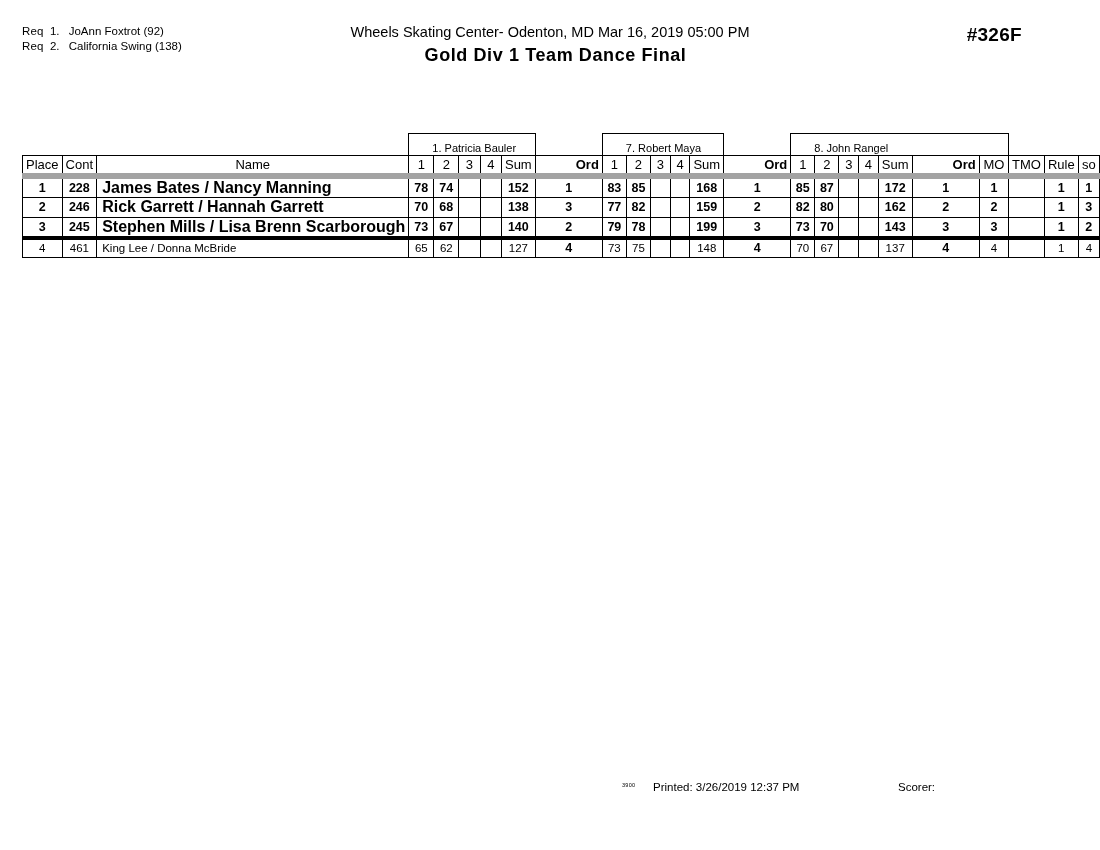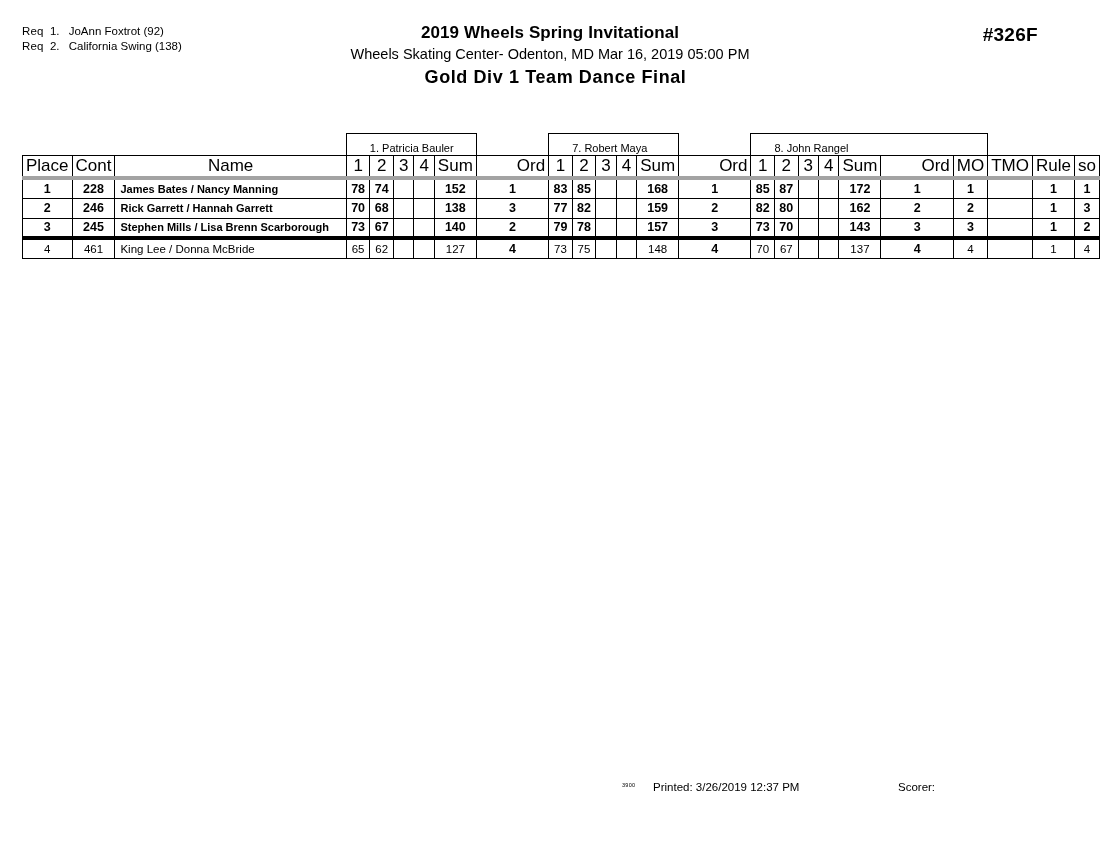--- a/index.html
+++ b/index.html
@@ -223,7 +223,6 @@
 </div>
 
 <div class="doc-header">
-  <div class="doc-title">2019 Wheels Spring Invitational</div>
   <div class="doc-venue">Wheels Skating Center- Odenton, MD  Mar 16, 2019  05:00 PM</div>
   <div class="doc-event">Gold Div 1 Team Dance Final</div>
 </div>

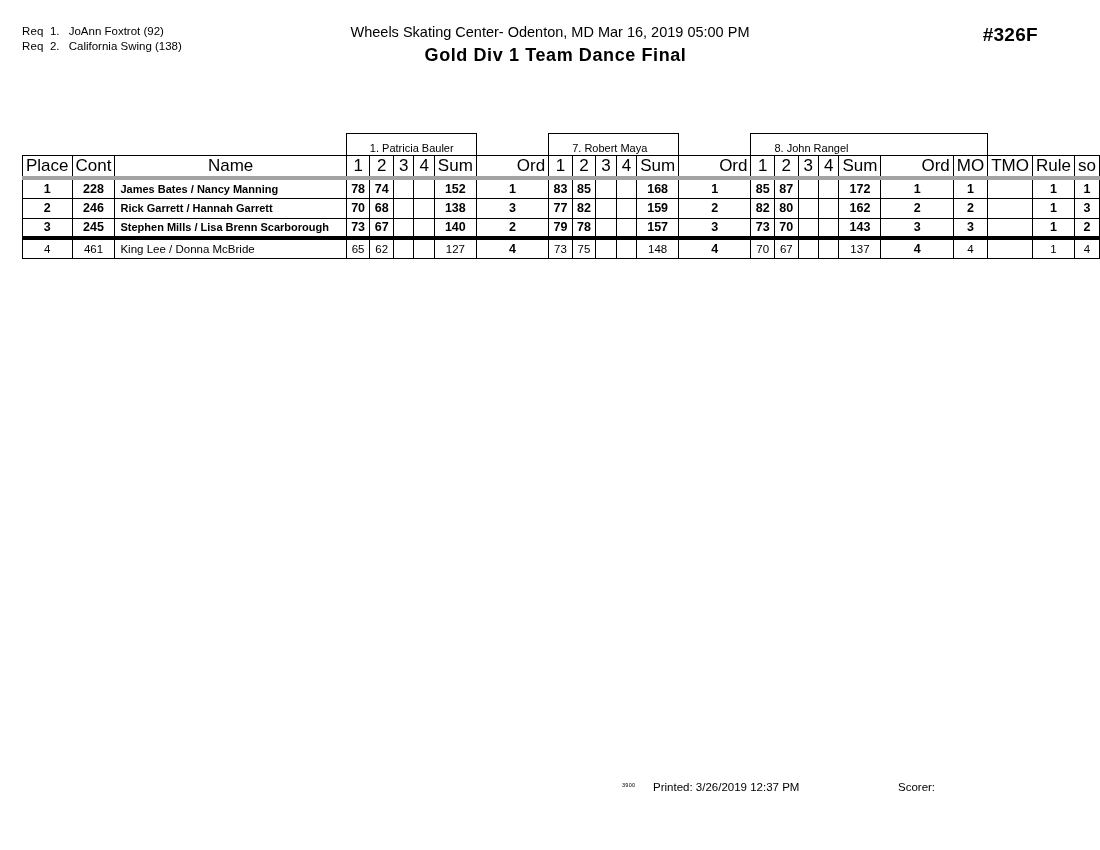--- a/index.html
+++ b/index.html
@@ -66,7 +66,7 @@
   
   .event-number {
     position: absolute;
-    right: 62px;
+    right: 78px;
     top: 24px;
     font-size: 19px;
     font-weight: bold;

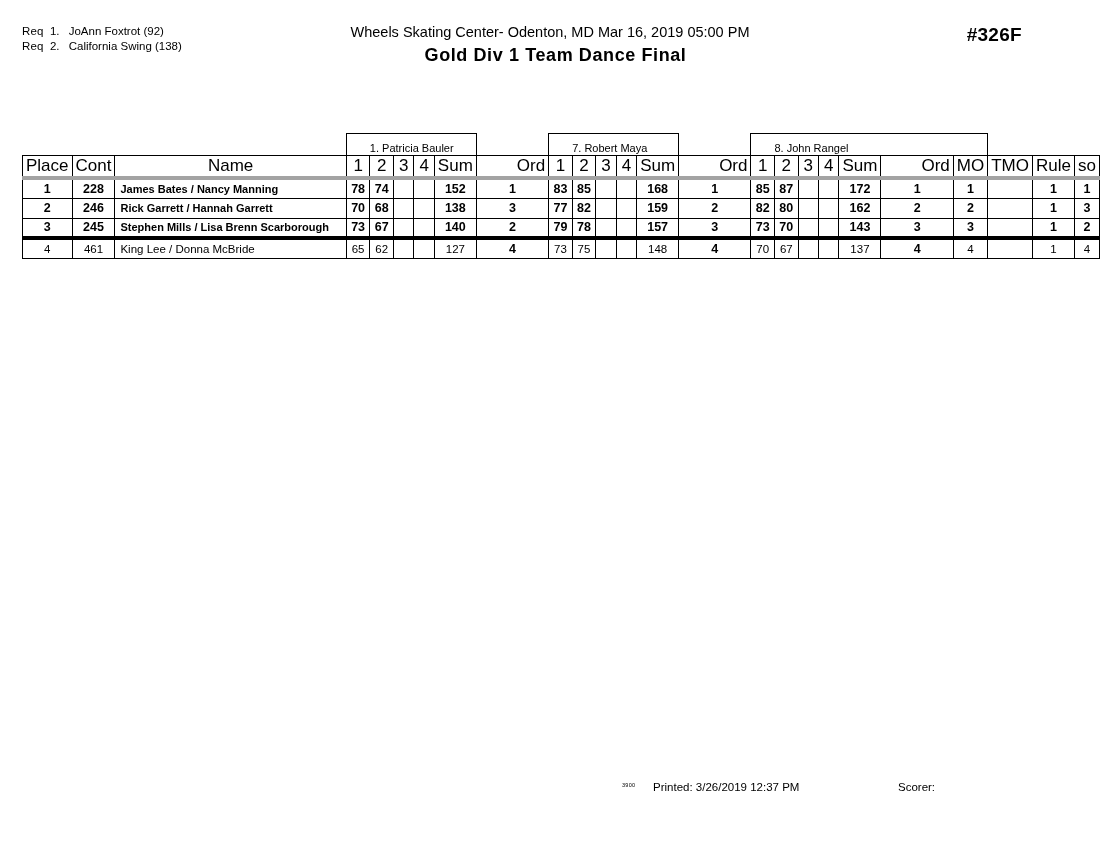--- a/index.html
+++ b/index.html
@@ -116,8 +116,8 @@
   
   tr.colhead-row td {
     height: 20px;
-    border-bottom: 4px solid #a3a3a3;
-    font-size: 17px;
+    border-bottom: 6px solid #a3a3a3;
+    font-size: 13px;
     vertical-align: middle;
   }
   td.h-place { text-align: center; }

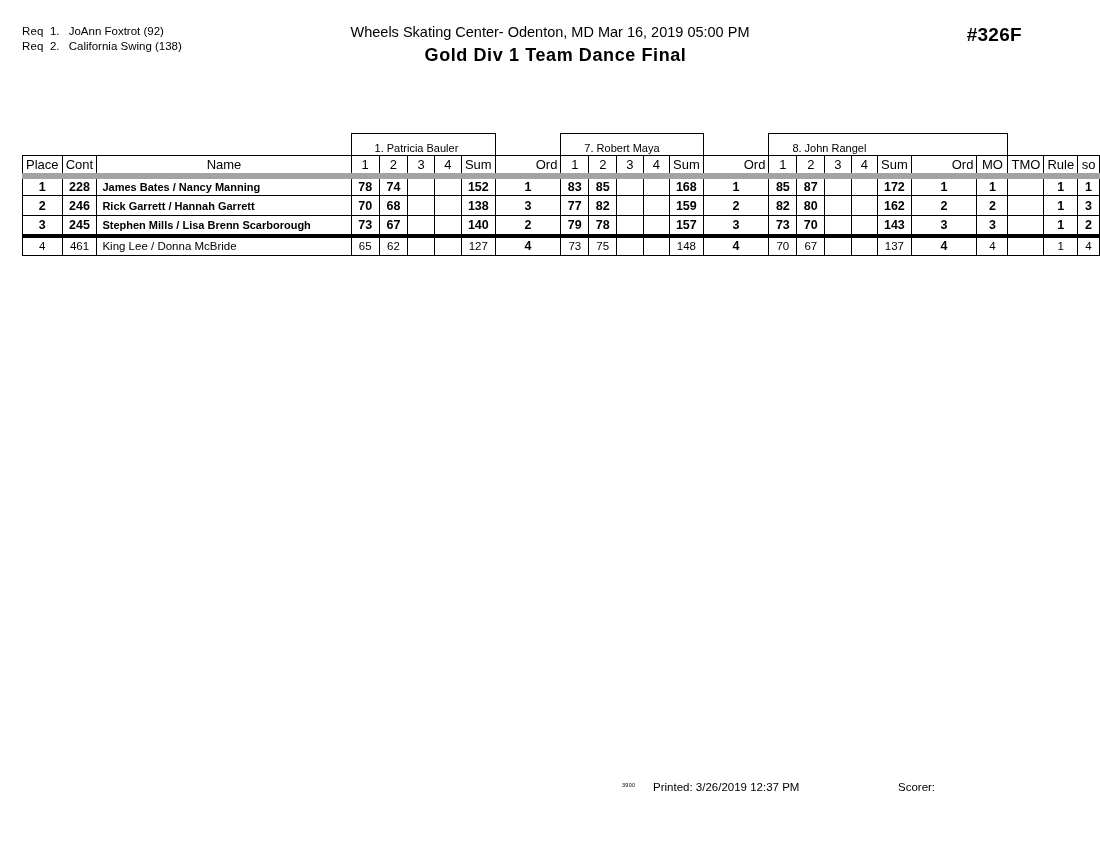--- a/index.html
+++ b/index.html
@@ -143,7 +143,7 @@
     font-weight: bold;
   }
   tr.colhead-row td.ord-col {
-    font-weight: normal;
+    font-weight: bold;
     padding-left: 40px;
   }
 

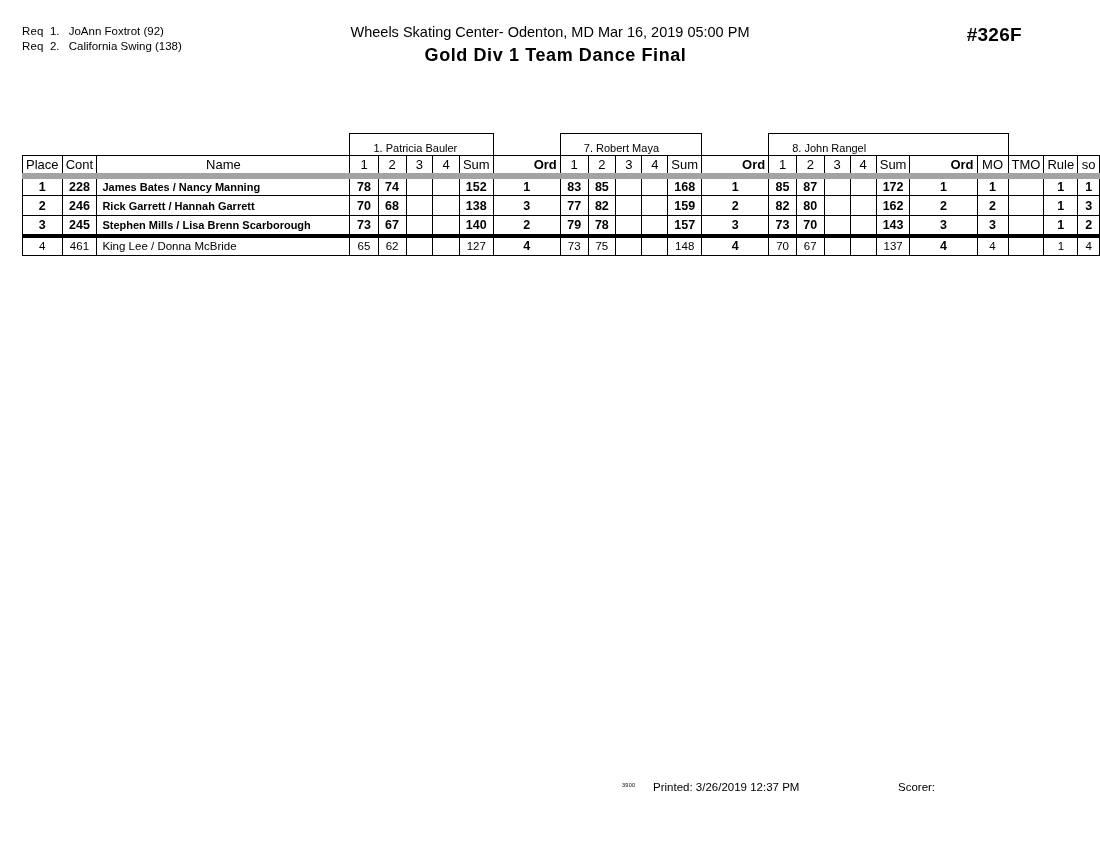--- a/index.html
+++ b/index.html
@@ -154,7 +154,7 @@
     font-size: 12.5px;
   }
   tr.data-row.placed td.cell-name {
-    font-size: 11px;
+    font-size: 16px;
   }
   tr.data-row td.cell-place { text-align: center; }
   tr.data-row td.cell-cont  { text-align: center; margin-top: 12px; }

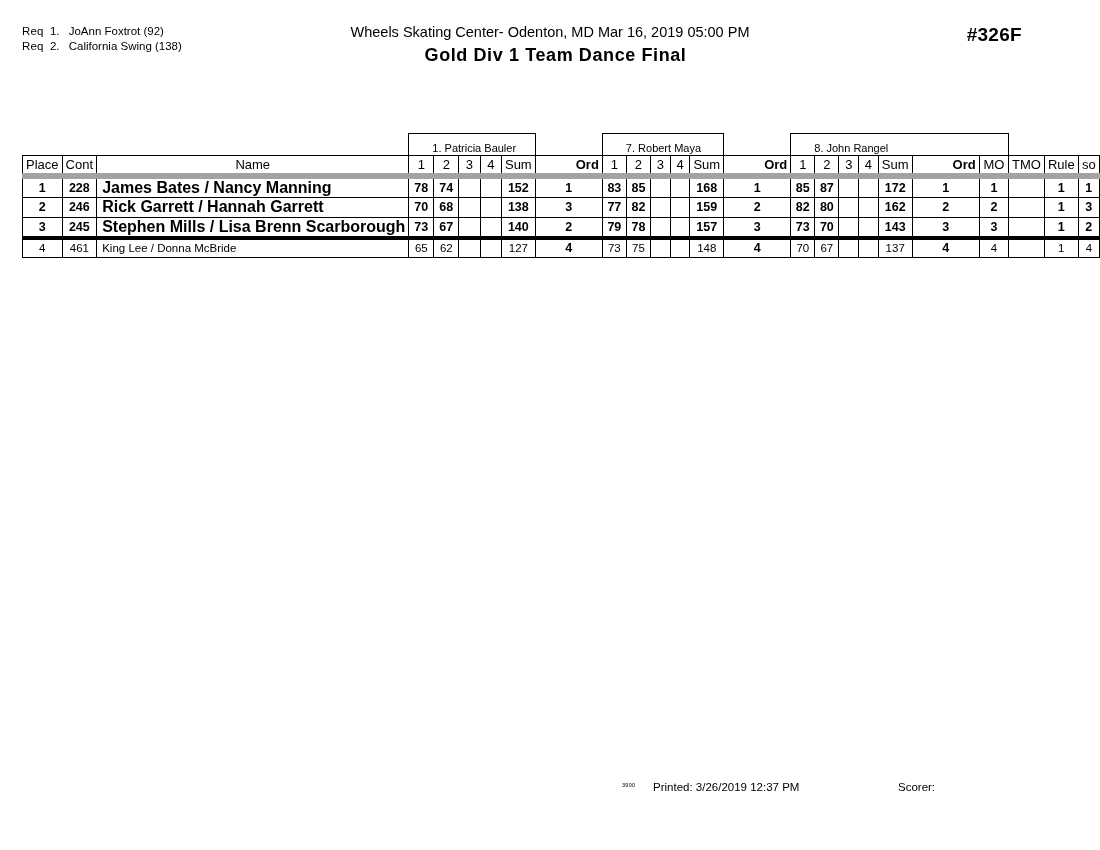--- a/index.html
+++ b/index.html
@@ -372,7 +372,7 @@
       <td>78</td>
       <td></td>
       <td></td>
-      <td>157</td>
+      <td>199</td>
       <td class="ord-col">3</td>
       <td>73</td>
       <td>70</td>

